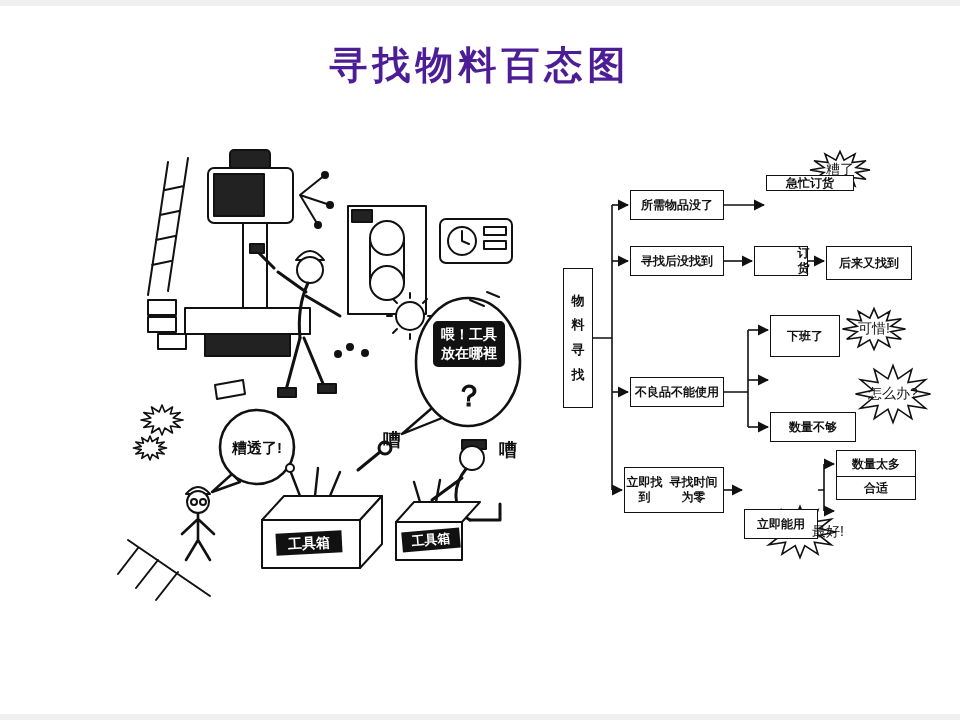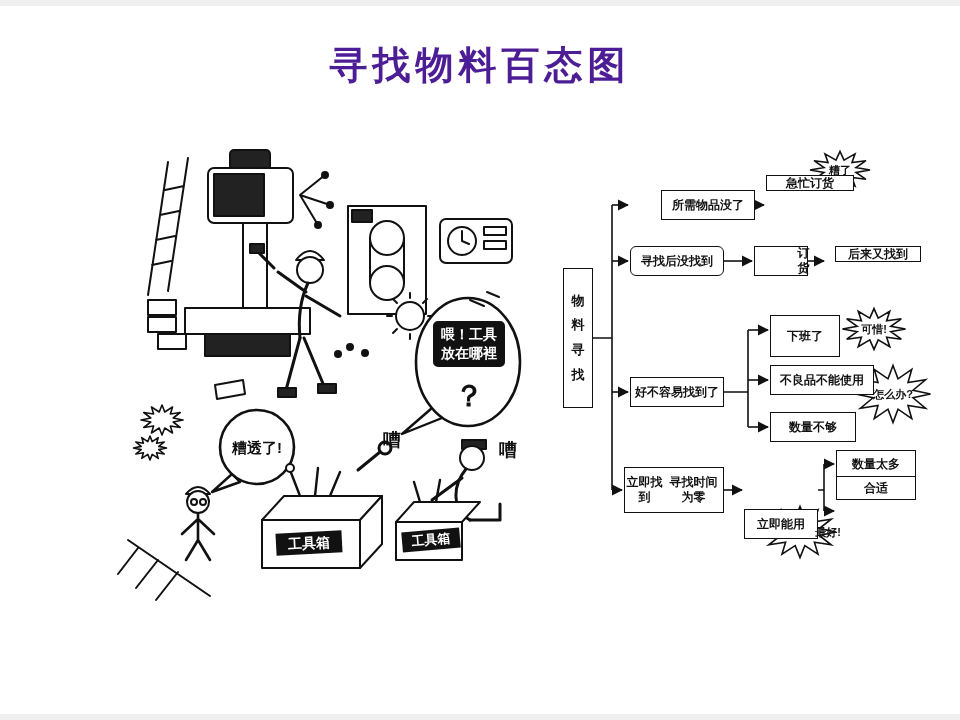--- a/index.html
+++ b/index.html
@@ -17,7 +17,7 @@
   .root div{line-height:1.9;}
   .two-line{flex-direction:row;}
   .burst-label{position:absolute;transform:translate(-50%,-50%);z-index:4;
-       font-size:11px;font-weight:bold;text-align:right;white-space:nowrap;}
+       font-size:14px;font-weight:normal;text-align:right;white-space:nowrap;}
 </style>
 </head>
 <body>

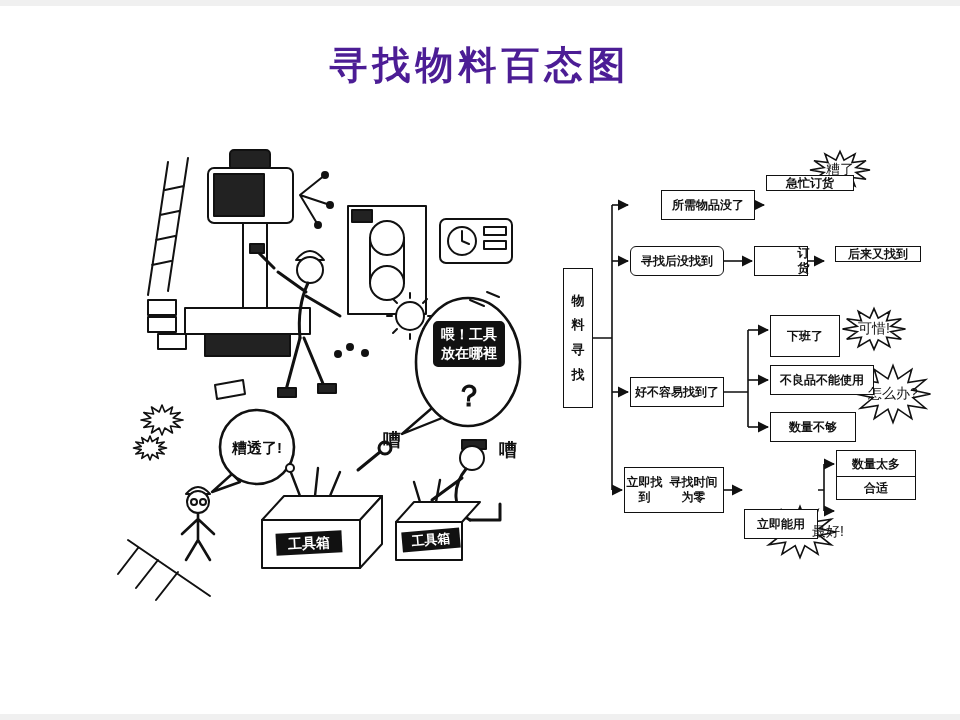--- a/index.html
+++ b/index.html
@@ -197,7 +197,7 @@
     <div>找</div>
   </div>
 
-  <div class="box" style="left:630px;top:190px;width:94px;height:30px;margin-left:31px;">所需物品没了</div>
+  <div class="box" style="left:630px;top:190px;width:94px;height:30px;">所需物品没了</div>
   <div class="box" style="left:766px;top:175px;width:88px;height:16px;">急忙订货</div>
 
   <div class="box" style="left:630px;top:246px;width:94px;height:30px;border-radius:6px;">寻找后没找到</div>

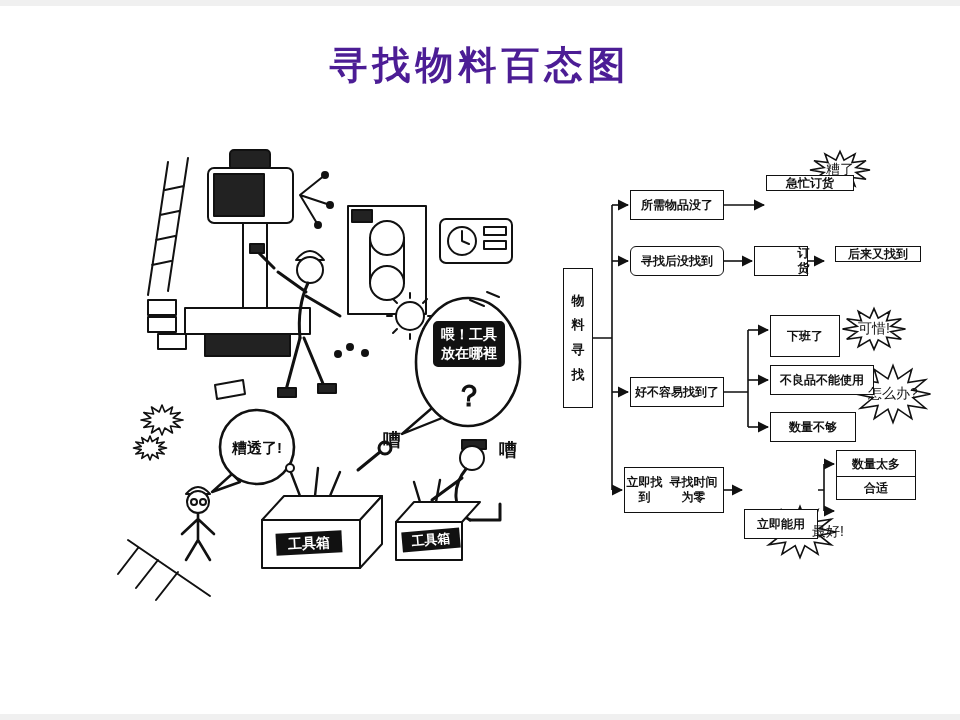--- a/index.html
+++ b/index.html
@@ -200,7 +200,7 @@
   <div class="box" style="left:630px;top:190px;width:94px;height:30px;">所需物品没了</div>
   <div class="box" style="left:766px;top:175px;width:88px;height:16px;">急忙订货</div>
 
-  <div class="box" style="left:630px;top:246px;width:94px;height:30px;border-radius:6px;">寻找后没找到</div>
+  <div class="box" style="left:630px;top:246px;width:94px;height:30px;">寻找后没找到</div>
   <div class="box" style="left:754px;top:246px;width:54px;height:30px;padding-left:45px;">订货</div>
   <div class="box" style="left:826px;top:246px;width:86px;height:16px;margin-left:9px;">后来又找到</div>
 

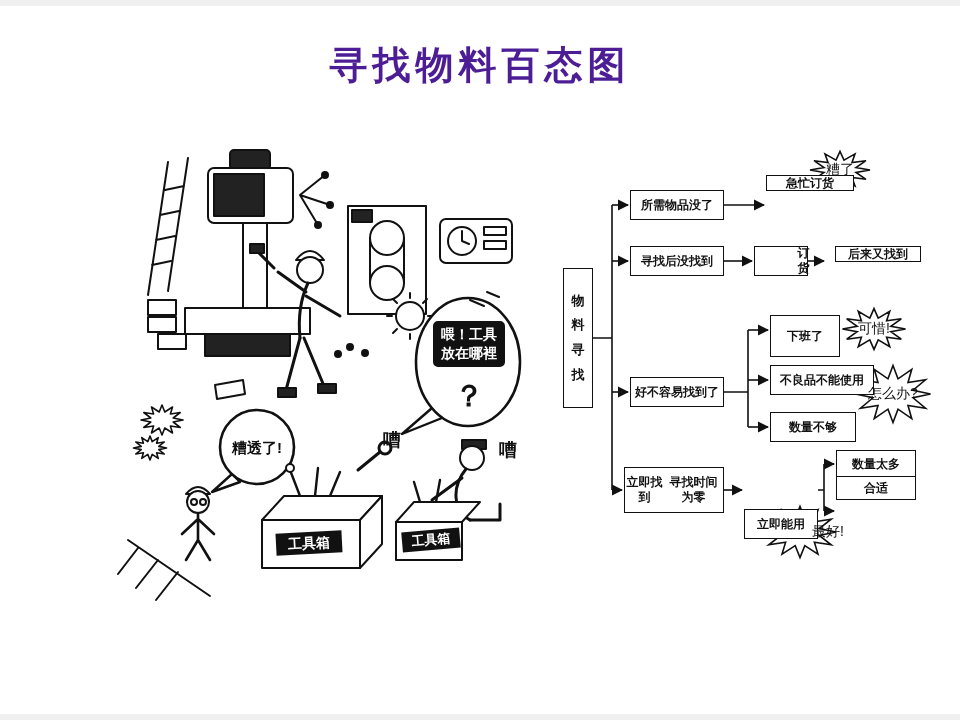--- a/index.html
+++ b/index.html
@@ -202,7 +202,7 @@
 
   <div class="box" style="left:630px;top:246px;width:94px;height:30px;">寻找后没找到</div>
   <div class="box" style="left:754px;top:246px;width:54px;height:30px;padding-left:45px;">订货</div>
-  <div class="box" style="left:826px;top:246px;width:86px;height:16px;margin-left:9px;">后来又找到</div>
+  <div class="box" style="left:826px;top:246px;width:86px;height:34px;">后来又找到</div>
 
   <div class="box" style="left:630px;top:377px;width:94px;height:30px;">好不容易找到了</div>
   <div class="box" style="left:770px;top:315px;width:70px;height:42px;">下班了</div>

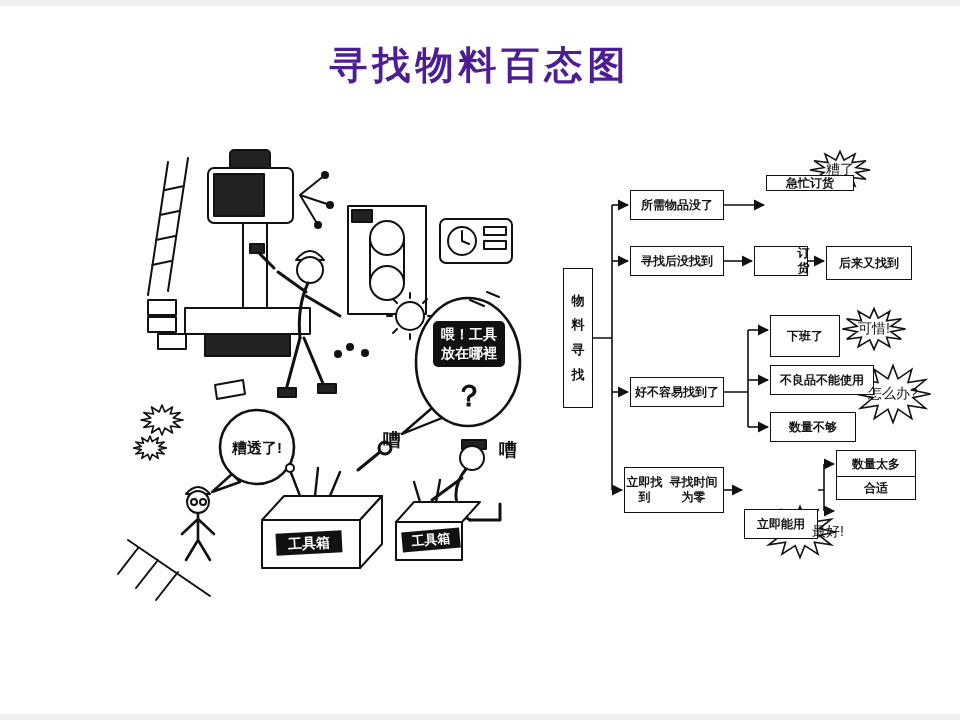--- a/index.html
+++ b/index.html
@@ -206,7 +206,6 @@
 
   <div class="box" style="left:630px;top:377px;width:94px;height:30px;">好不容易找到了</div>
   <div class="box" style="left:770px;top:315px;width:70px;height:42px;">下班了</div>
-  <div class="box" style="left:770px;top:365px;width:104px;height:30px;">不良品不能使用</div>
   <div class="box" style="left:770px;top:412px;width:86px;height:30px;">数量不够</div>
 
   <div class="box two-line" style="left:624px;top:467px;width:100px;height:46px;">

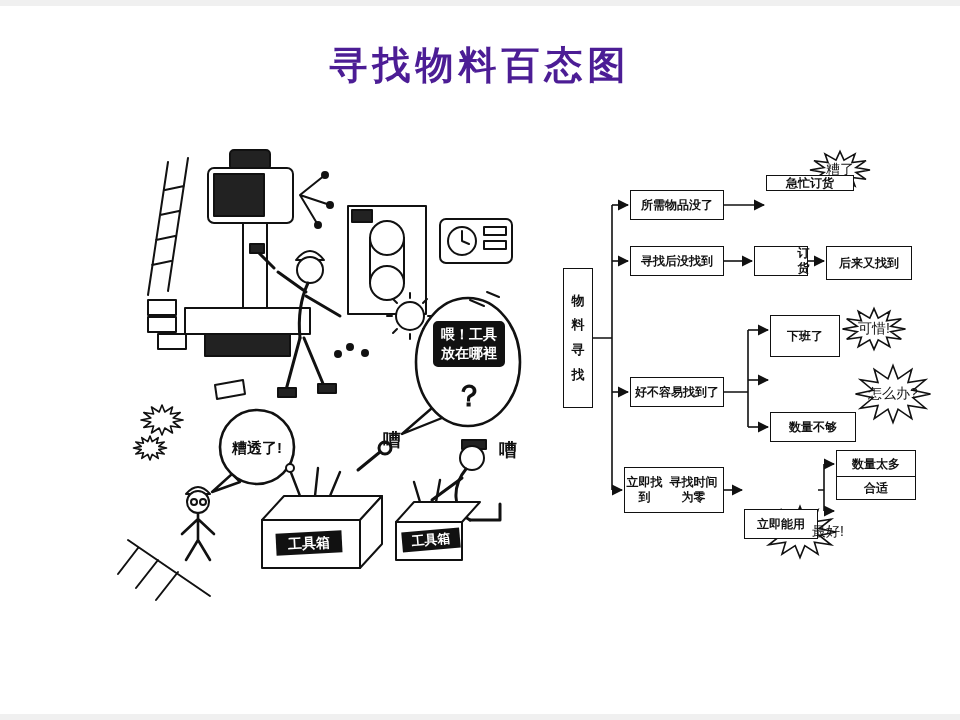--- a/index.html
+++ b/index.html
@@ -204,7 +204,7 @@
   <div class="box" style="left:754px;top:246px;width:54px;height:30px;padding-left:45px;">订货</div>
   <div class="box" style="left:826px;top:246px;width:86px;height:34px;">后来又找到</div>
 
-  <div class="box" style="left:630px;top:377px;width:94px;height:30px;">好不容易找到了</div>
+  <div class="box" style="left:630px;top:377px;width:94px;height:30px;">不良品不能使用</div>
   <div class="box" style="left:770px;top:315px;width:70px;height:42px;">下班了</div>
   <div class="box" style="left:770px;top:412px;width:86px;height:30px;">数量不够</div>
 

